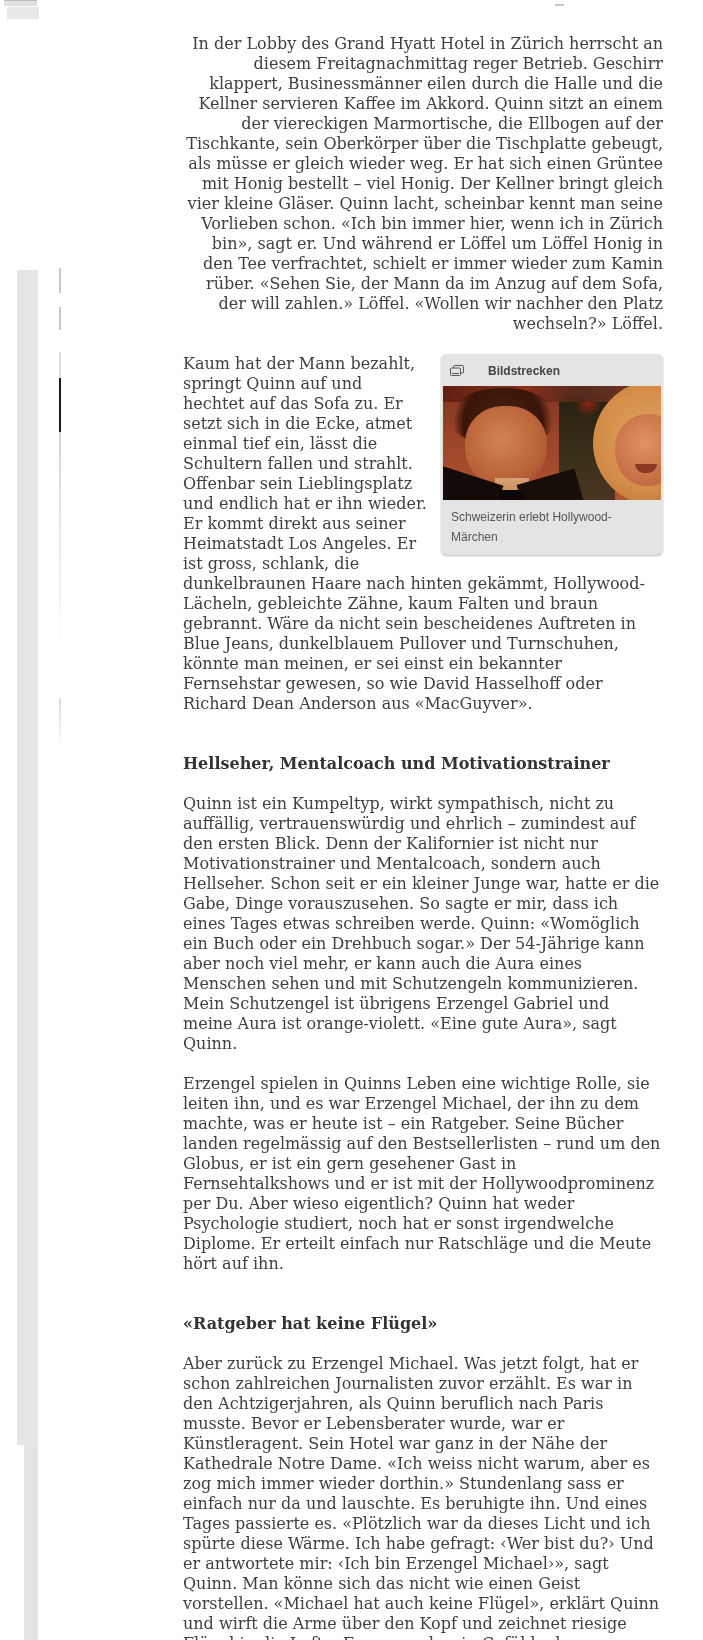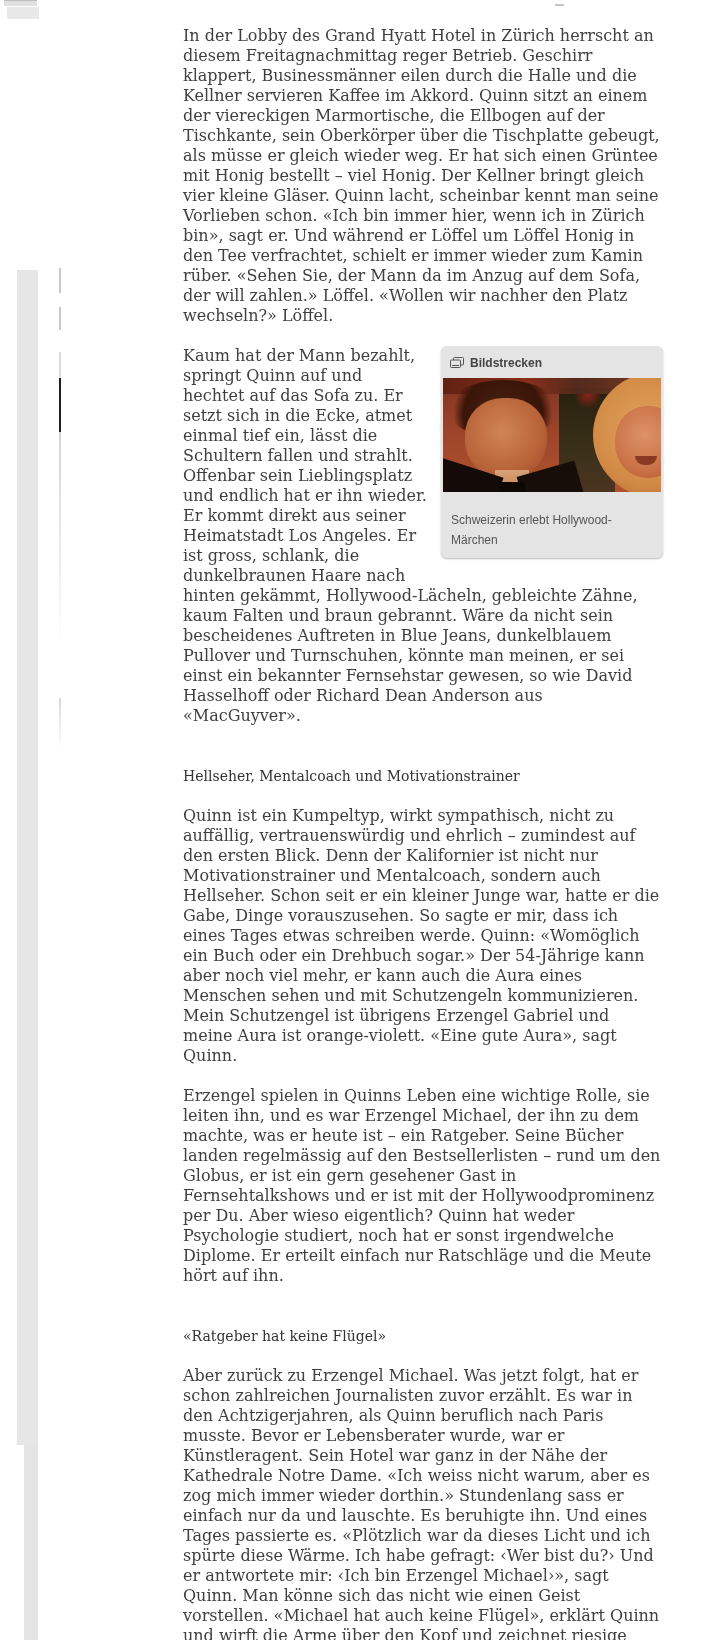--- a/index.html
+++ b/index.html
@@ -33,7 +33,7 @@
     text-align:left;
   }
   .para { margin:20px 0; }
-  .para.first { margin-top:26px; }
+  .para.first { margin-top:34px;text-align:right; }
   .section-heading {
     font-size:14px; font-weight:normal; color:#333333;
     margin:40px 0 20px; line-height:20px;

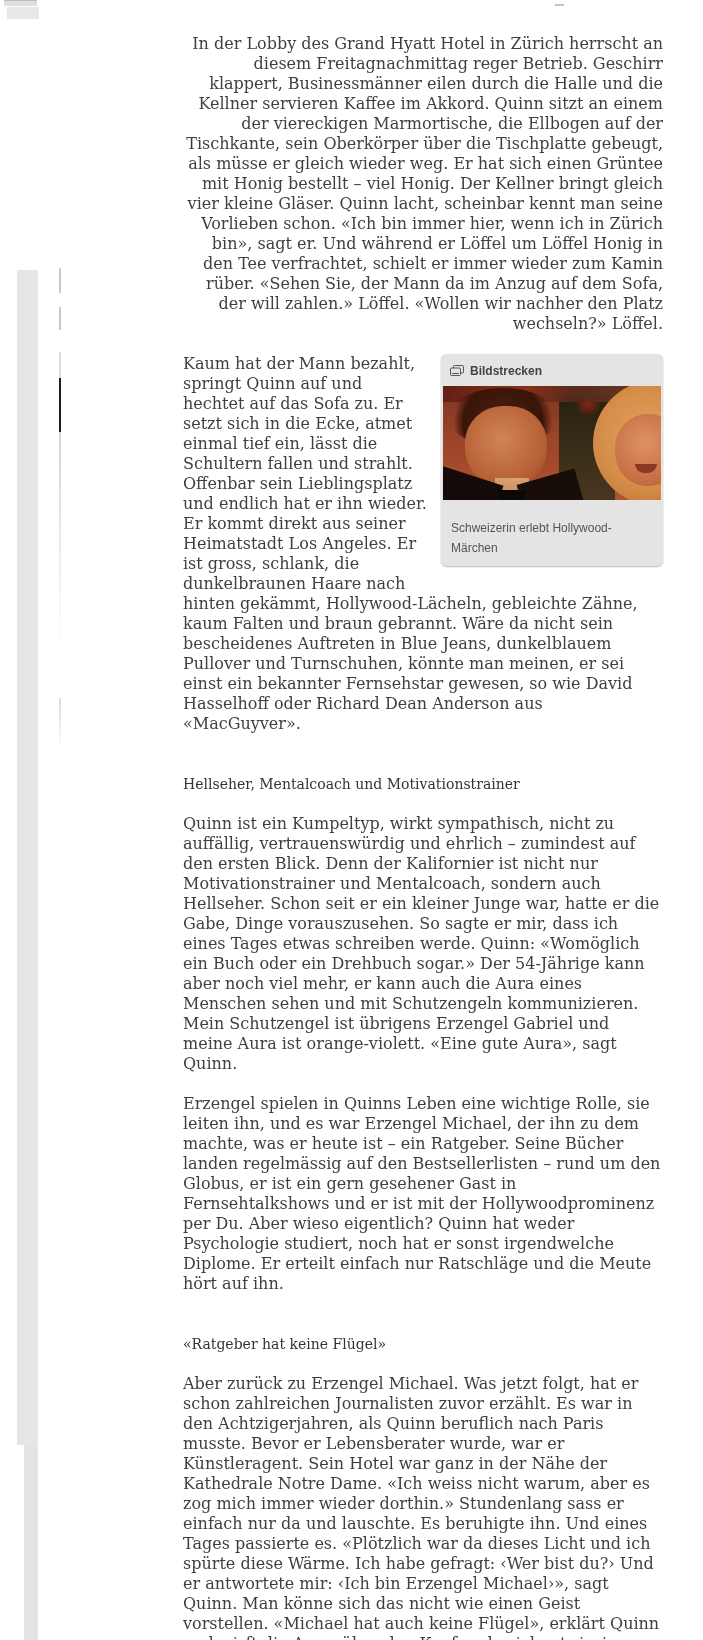--- a/index.html
+++ b/index.html
@@ -49,7 +49,7 @@
     font-family:"Liberation Sans",sans-serif;
   }
   .gallery-header {
-    display:flex; align-items:center; gap:6px;
+    display:flex; align-items:center; gap:24px;
     padding:7px 9px 5px;
     font-size:12px; font-weight:bold; color:#444444;
   }

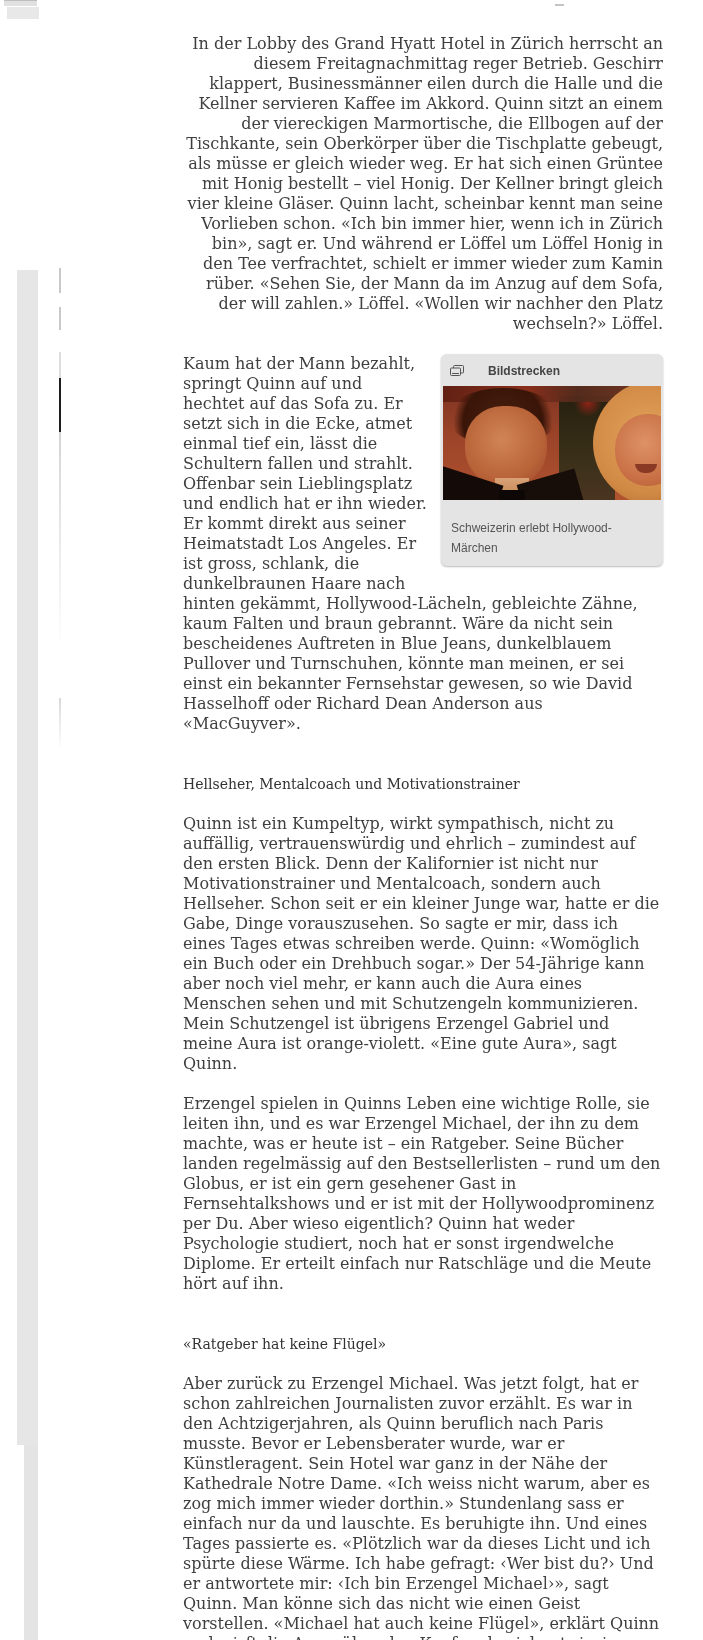--- a/index.html
+++ b/index.html
@@ -86,7 +86,7 @@
     background:#8a3a24; }
   .gallery-caption {
     display:block;
-    padding:18px 10px 8px;
+    padding:7px 10px 8px;
     font-size:12px; color:#555555;
   }
 </style>

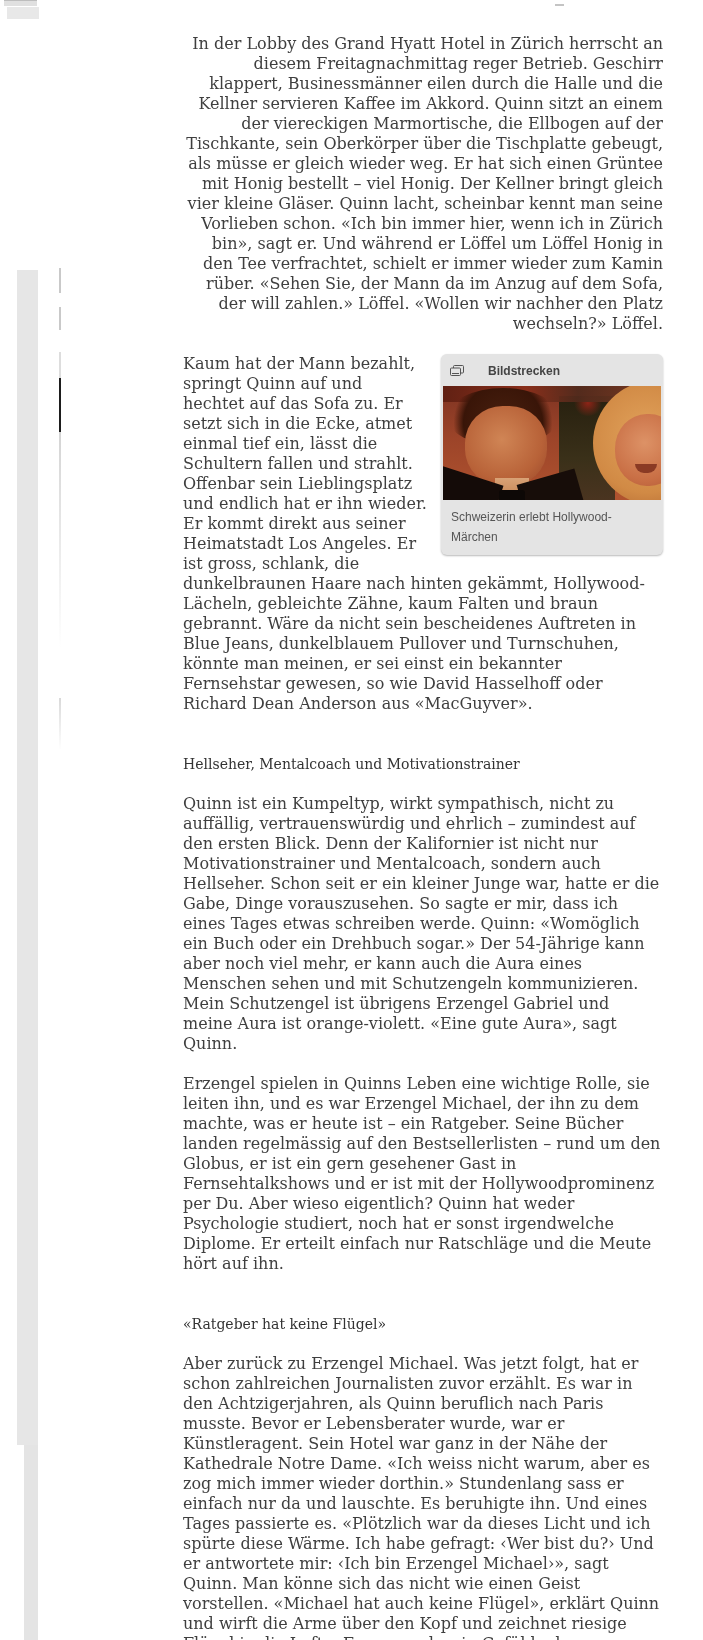--- a/index.html
+++ b/index.html
@@ -35,7 +35,7 @@
   .para { margin:20px 0; }
   .para.first { margin-top:34px;text-align:right; }
   .section-heading {
-    font-size:14px; font-weight:normal; color:#333333;
+    font-size:16px; font-weight:bold; color:#333333;
     margin:40px 0 20px; line-height:20px;
   }
 

